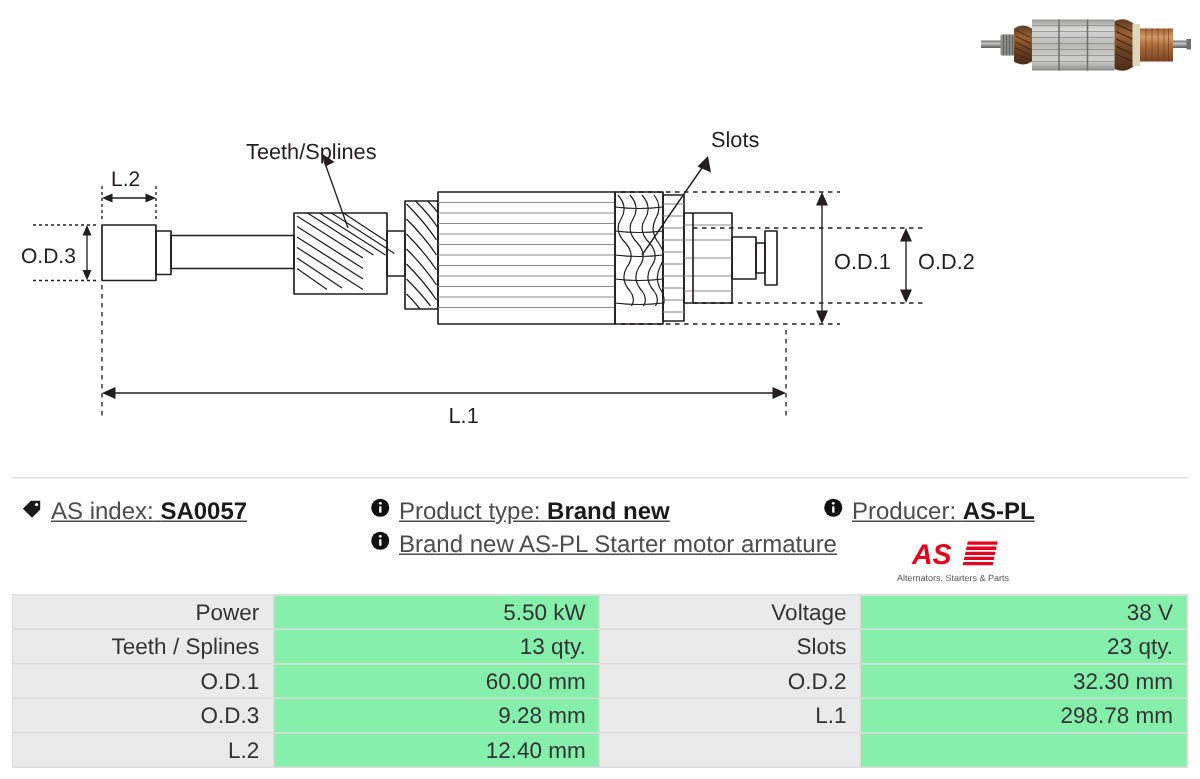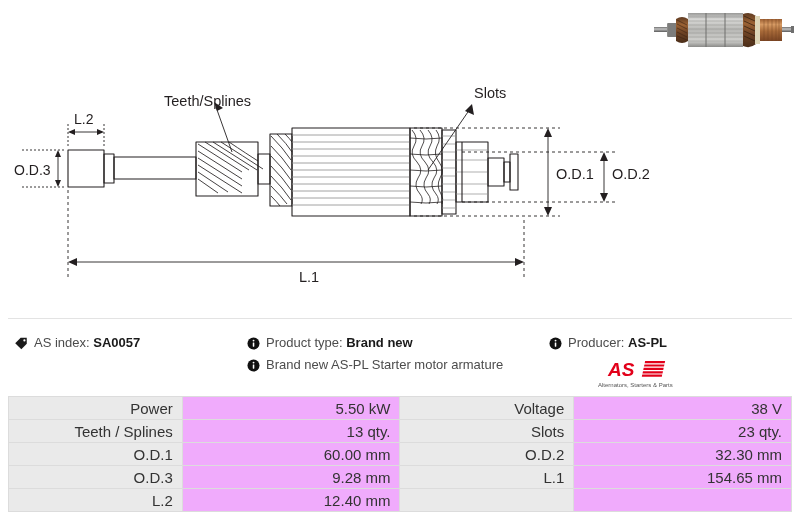--- a/index.html
+++ b/index.html
@@ -39,9 +39,9 @@
   .col-c { left: 549px; top: 0; width: 240px; }
 
   .info-line {
-    display: flex; align-items: center;
-    height: 22px; line-height: 20px; font-size: 13px;
-    color: #4c4c4c; white-space: nowrap;
+    display: flex; align-items: flex-start;
+    height: 22px; line-height: 20px; font-size: 16px;
+    color: #4c4c4c; white-space: nowrap; text-decoration: underline;
   }
   .info-line .txt { margin-left: 6px; }
   .info-line b { color: #1a1a1a; font-weight: bold; }

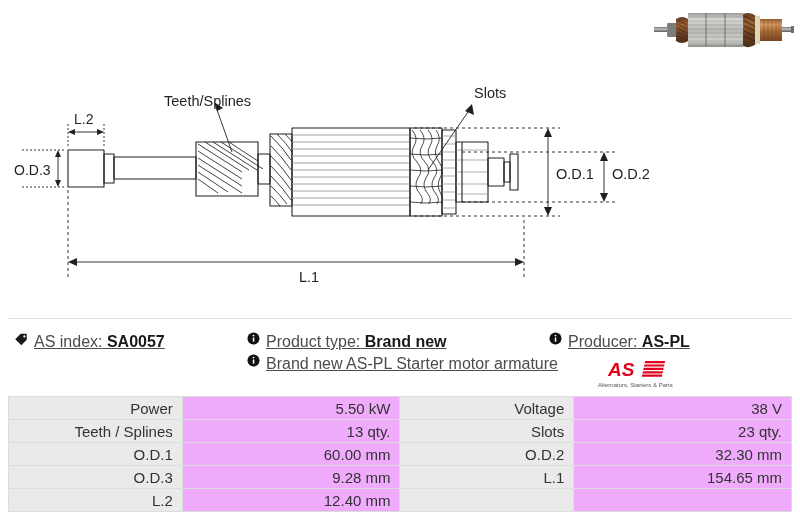--- a/index.html
+++ b/index.html
@@ -78,7 +78,7 @@
     background: #eaeaea; text-align: right; width: 174px; color: #333;
   }
   .spec-table td.val {
-    background: #f0abfc; text-align: right; width: 218px; color: #333;
+    background: #86efac; text-align: right; width: 218px; color: #333;
   }
   .spec-table tr.empty td { border-color:#dcdcdc; }
 </style>

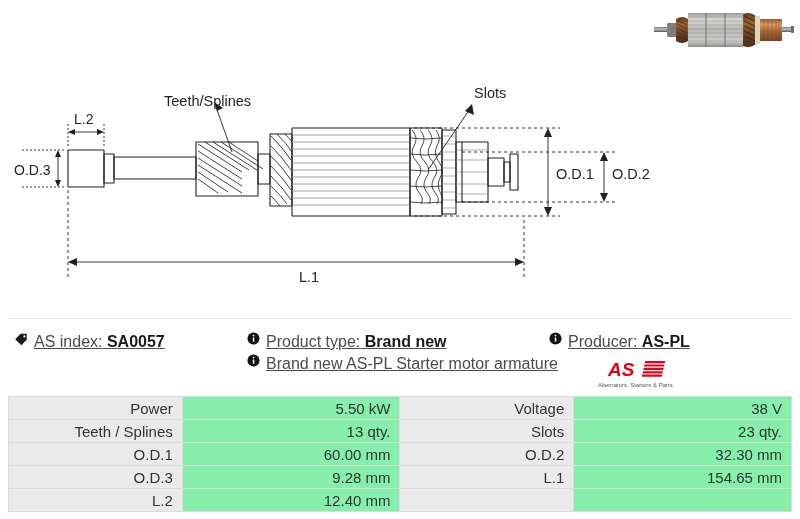--- a/index.html
+++ b/index.html
@@ -422,7 +422,7 @@
         <td class="lbl">O.D.3</td>
         <td class="val">9.28 mm</td>
         <td class="lbl">L.1</td>
-        <td class="val">154.65 mm</td>
+        <td class="val">298.78 mm</td>
       </tr>
       <tr class="empty">
         <td class="lbl">L.2</td>

